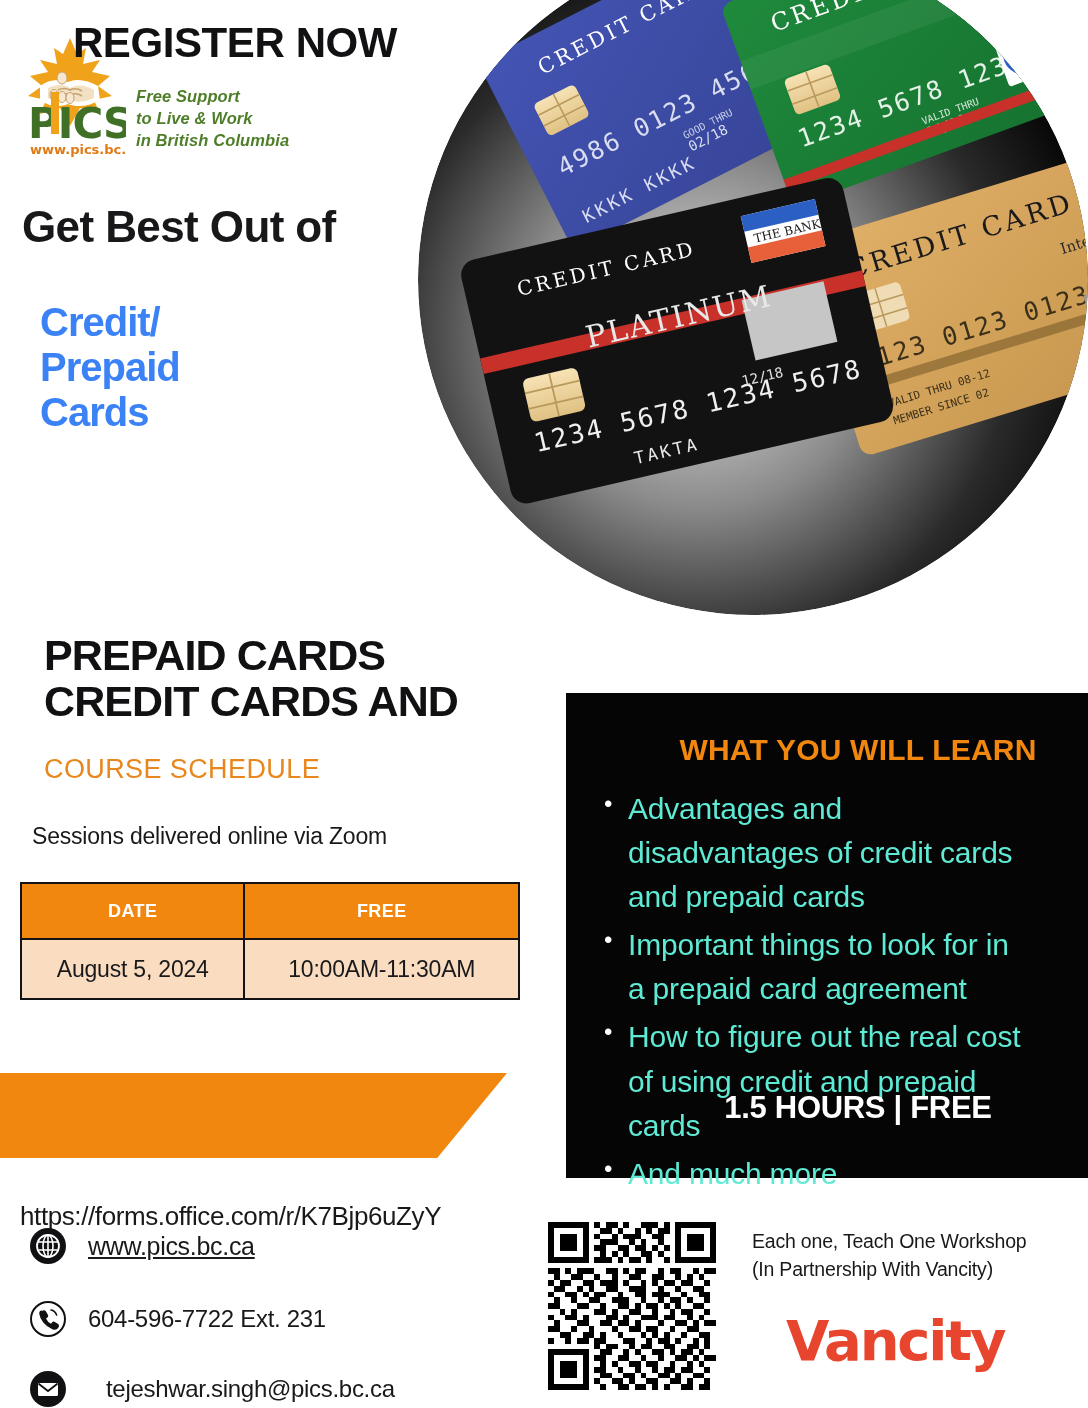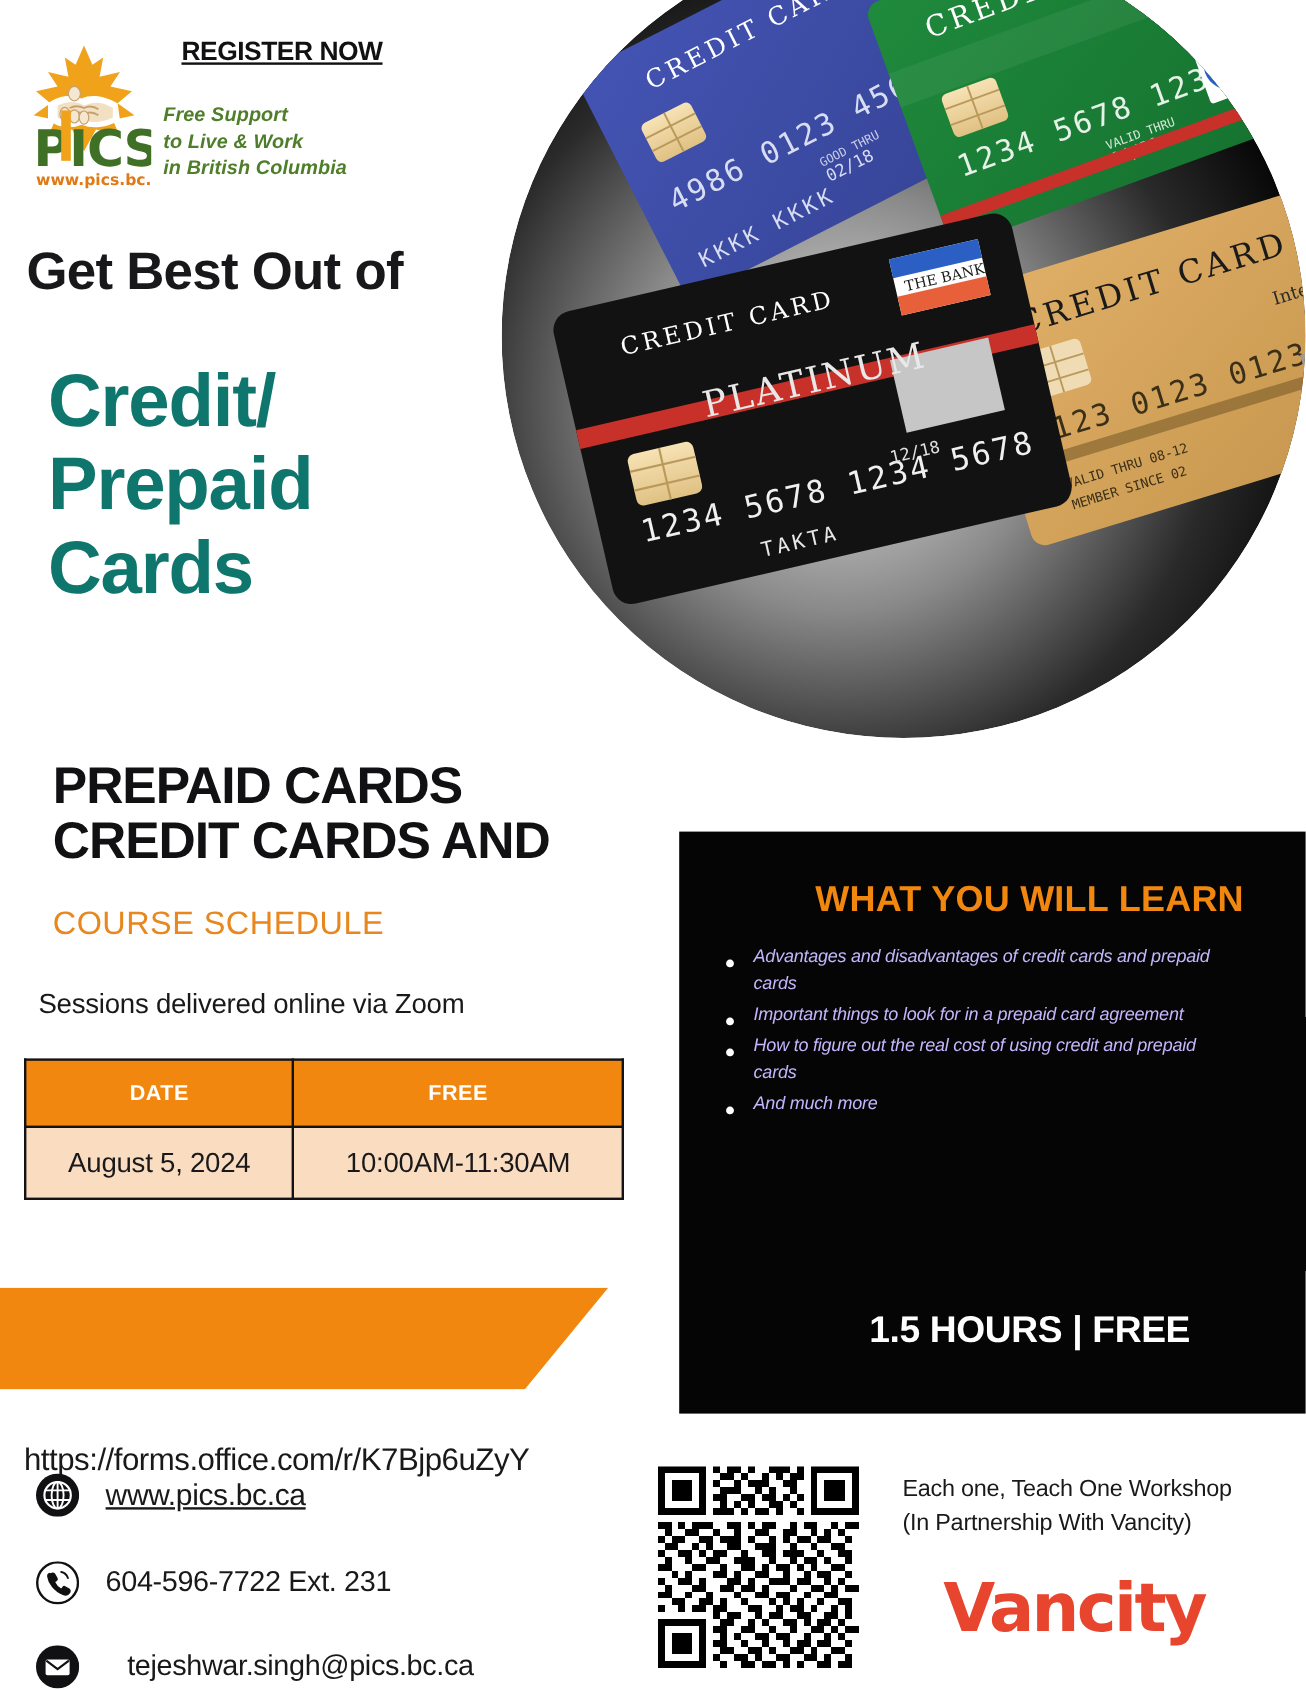--- a/index.html
+++ b/index.html
@@ -112,7 +112,7 @@
   #register-label {
     position:absolute; left:0; top:0; width:470px; height:85px;
     display:flex; align-items:center; justify-content:center;
-    font-size:22px; font-weight:bold; color:#111113; letter-spacing:-.4px;text-decoration:underline;
+    font-size:42px; font-weight:bold; color:#111113; letter-spacing:-.4px;
   }
 
   

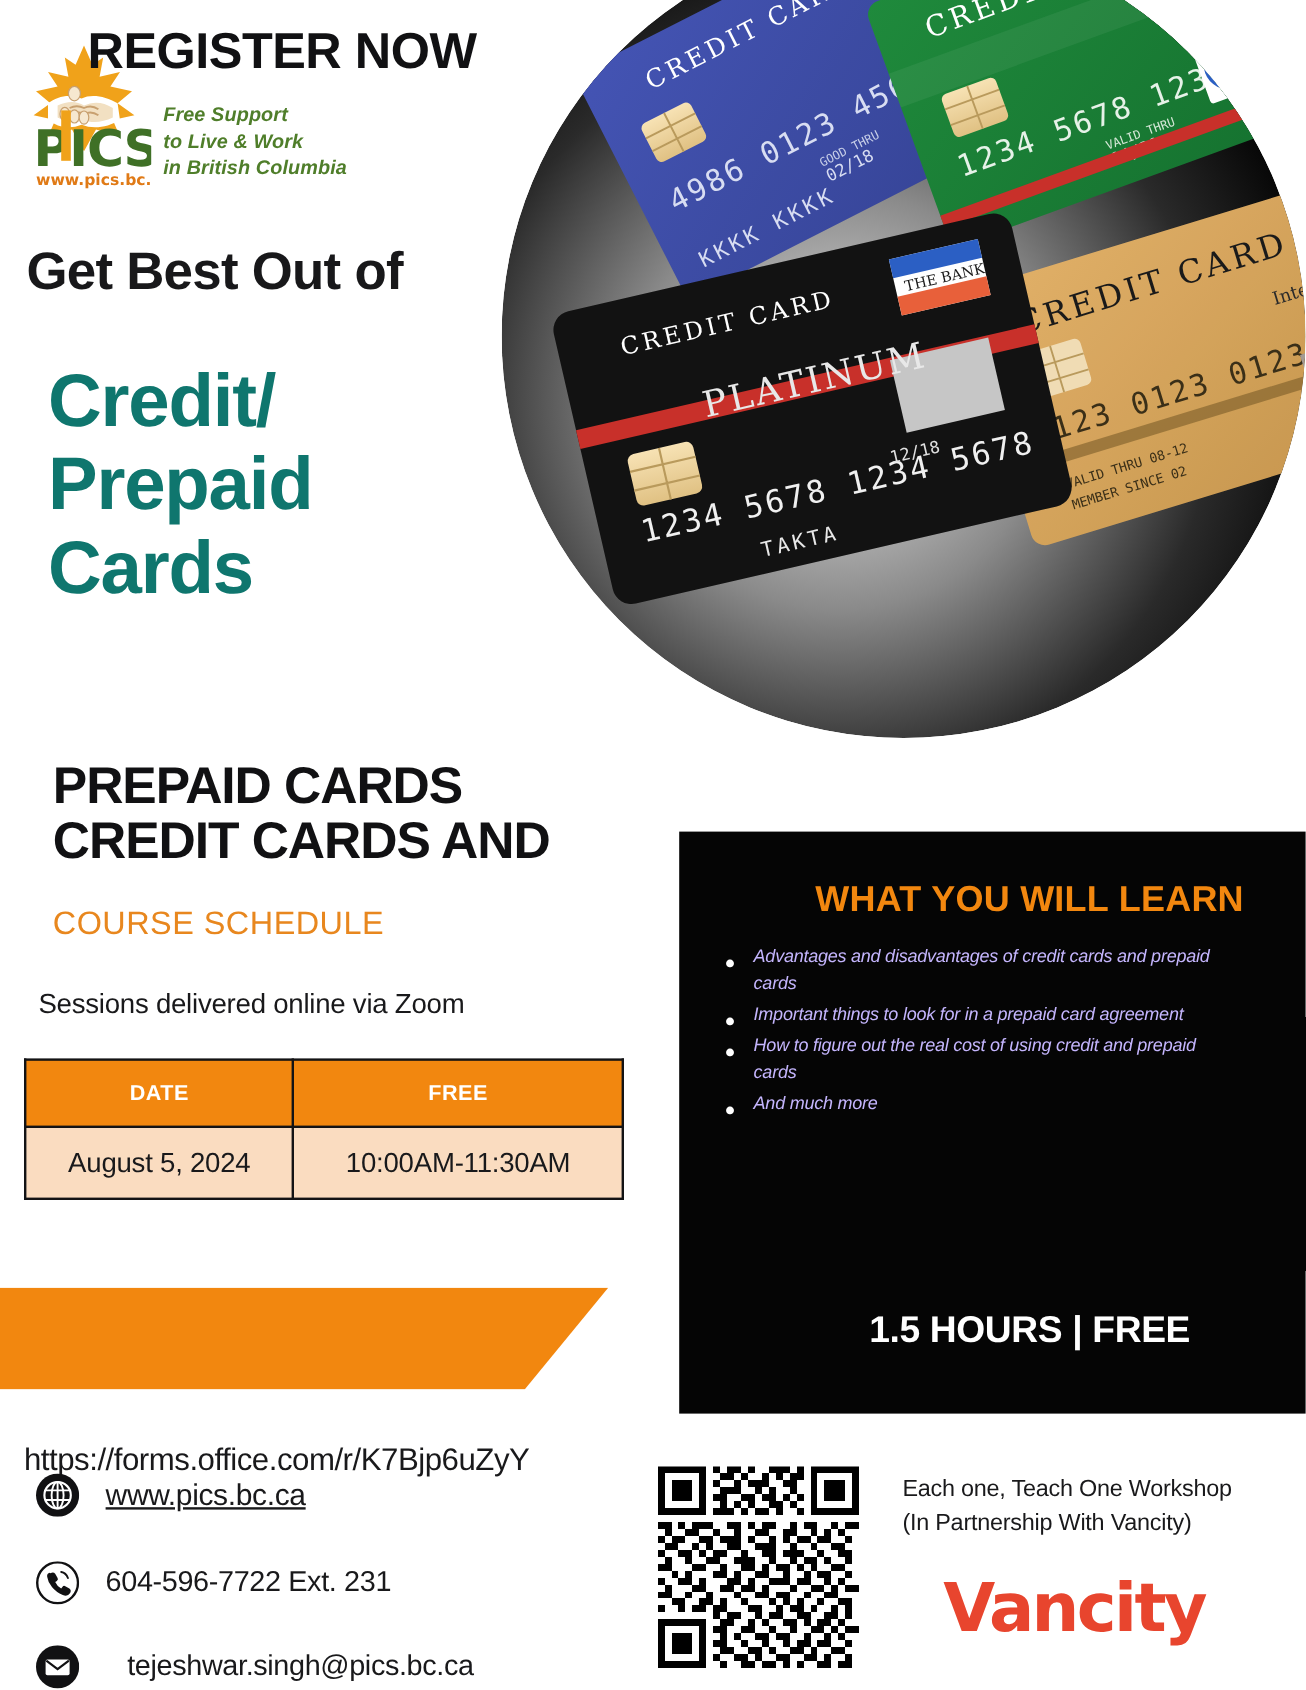--- a/index.html
+++ b/index.html
@@ -36,7 +36,7 @@
   }
   #headline-orange {
     position:absolute; left:40px; top:300px;
-    font-size:62px; font-weight:bold; color:#0f766e;
+    font-size:40px; font-weight:bold; color:#3b82f6;
     line-height:1.12; letter-spacing:-1px;
   }
 

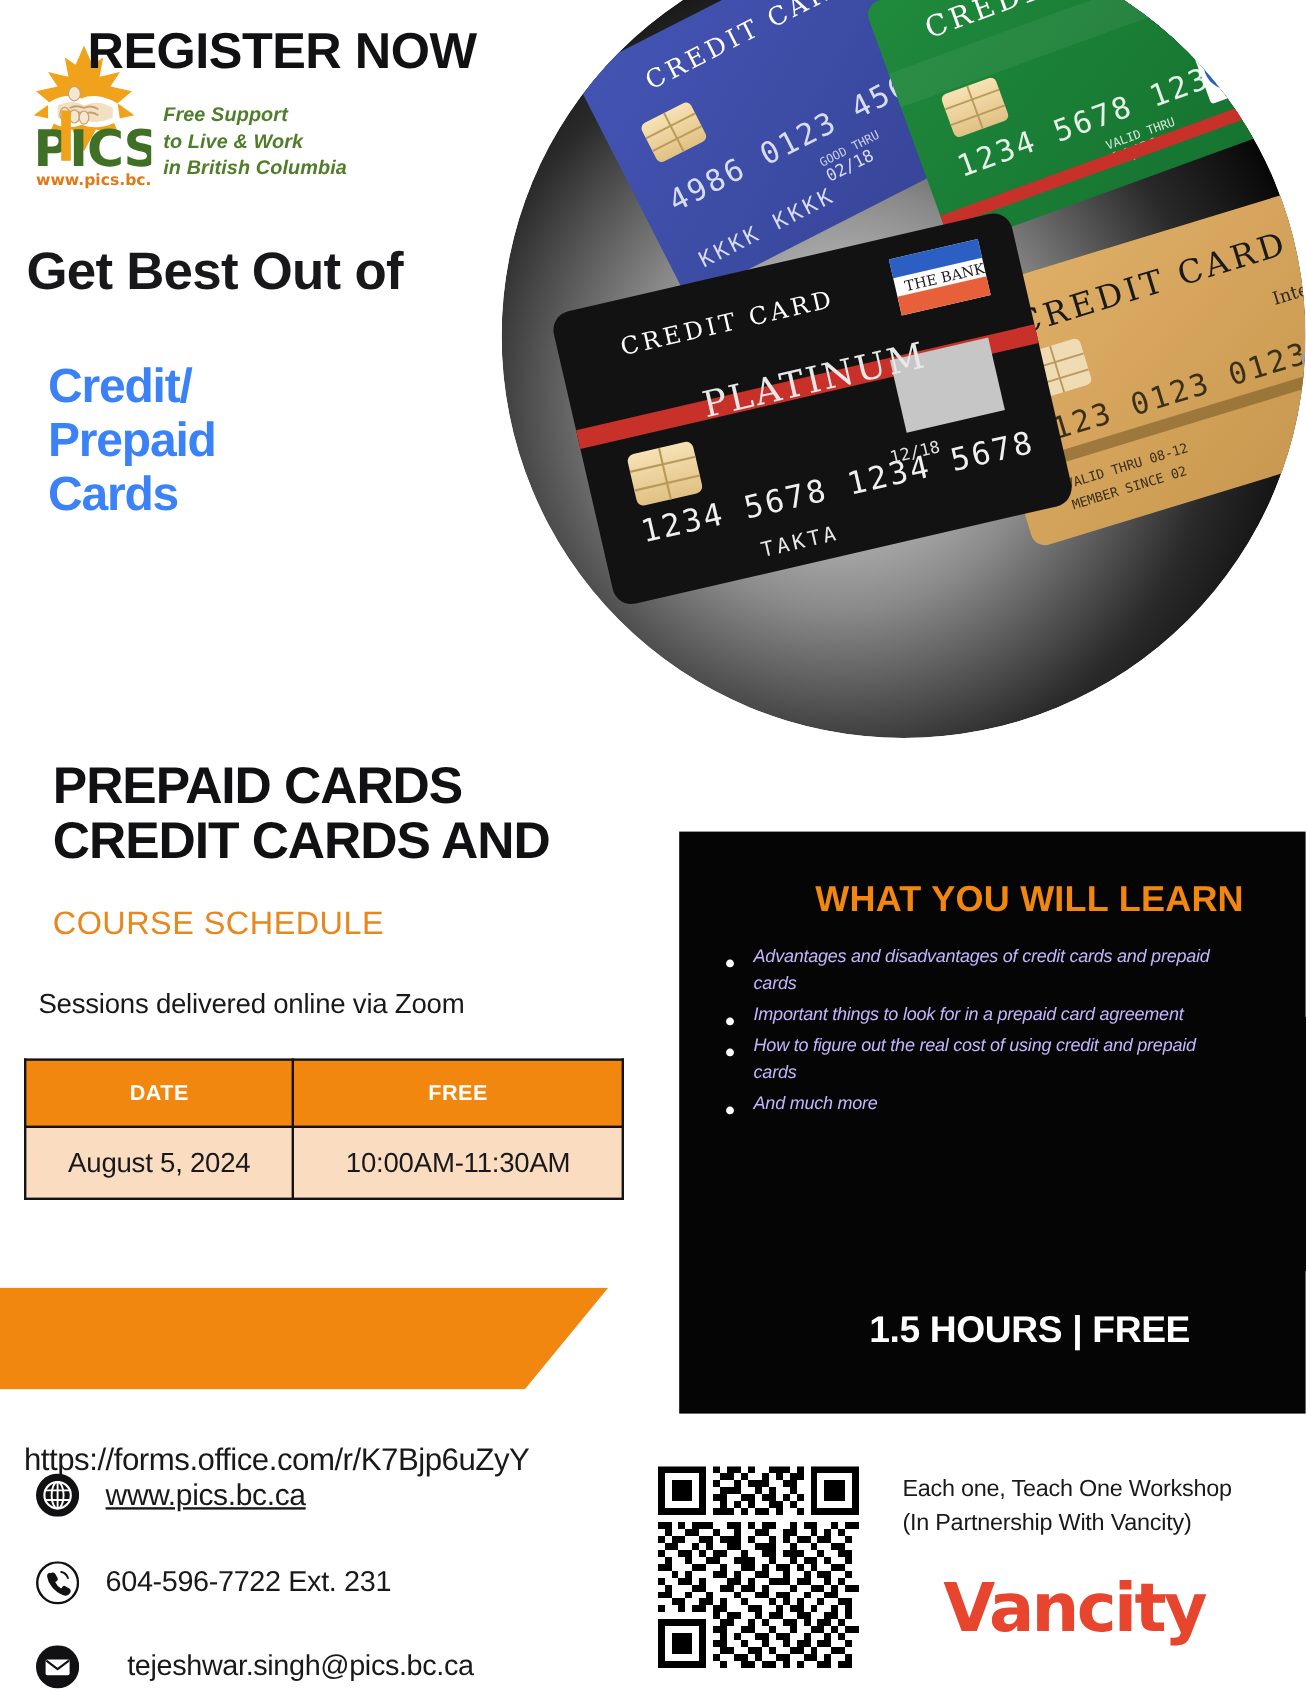--- a/index.html
+++ b/index.html
@@ -89,8 +89,8 @@
   }
   #learn-list li {
     position:relative; padding-left:26px;
-    font-size:15px; color:#c4b5fd;
-    line-height:1.47; margin-bottom:4px; letter-spacing:-.2px;font-style:italic;
+    font-size:30px; color:#5eead4;
+    line-height:1.47; margin-bottom:4px; letter-spacing:-.2px;
   }
   #learn-list li::before {
     content:"\2022"; position:absolute; left:2px; top:-1px;

